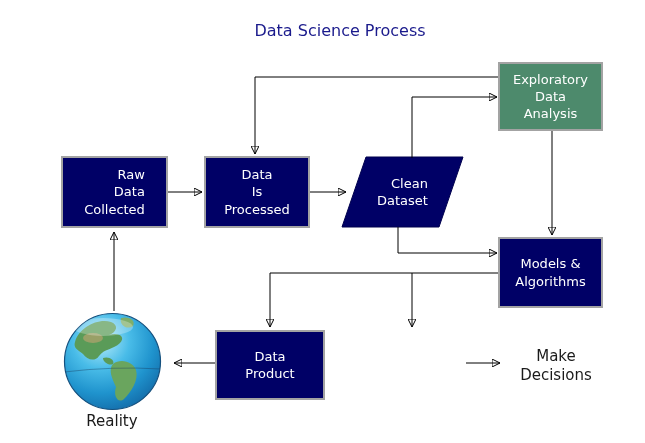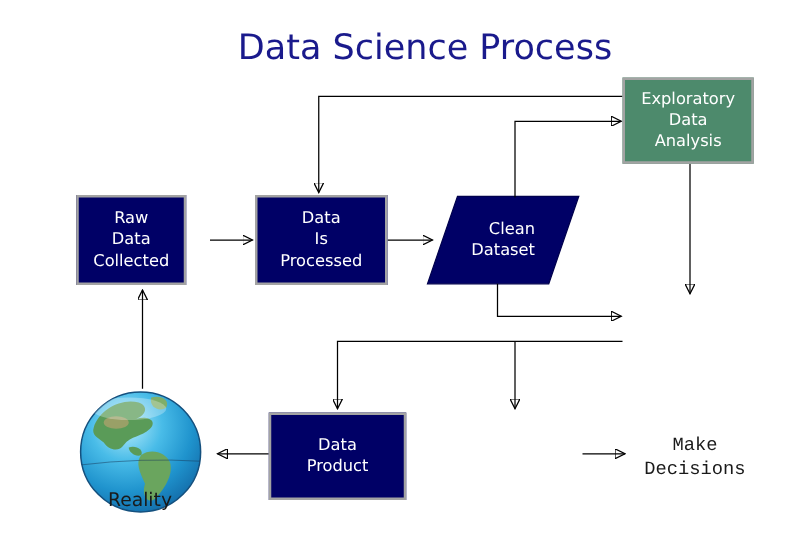--- a/index.html
+++ b/index.html
@@ -14,7 +14,7 @@
   }
   .title{
     position:absolute;top:21px;left:35px;width:610px;text-align:center;
-    font-size:28px;color:var(--title-text);letter-spacing:0px;
+    font-size:16px;color:var(--title-text);letter-spacing:0px;
   }
   .overlay{position:absolute;left:0;top:0;width:645px;height:443px;z-index:1;}
   .overlay path{fill:none;stroke:var(--connector);stroke-width:1;}

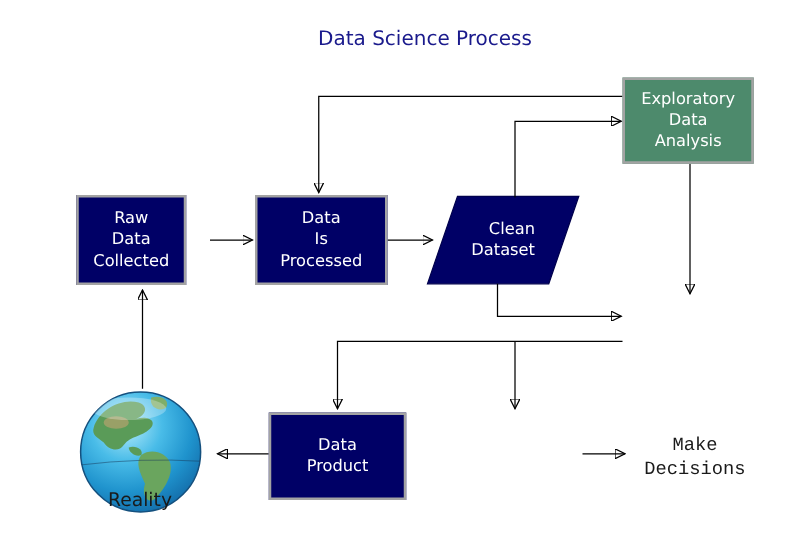--- a/index.html
+++ b/index.html
@@ -27,7 +27,7 @@
   .boxed{background:var(--box-fill);border:2px solid var(--box-border);}
   .green{background:var(--eda-fill);}
   .plain{color:var(--plain-text);font-size:15px;line-height:1.3;background:transparent;}
-  .n-raw{left:61px;top:156px;width:88px;height:72px;}
+  .n-raw{left:61px;top:156px;width:107px;height:72px;text-align:right;}
   .n-proc{left:204px;top:156px;width:106px;height:72px;}
   .n-clean{left:340px;top:157px;width:125px;height:70px;text-align:right;}
   .n-eda{left:498px;top:62px;width:105px;height:69px;}

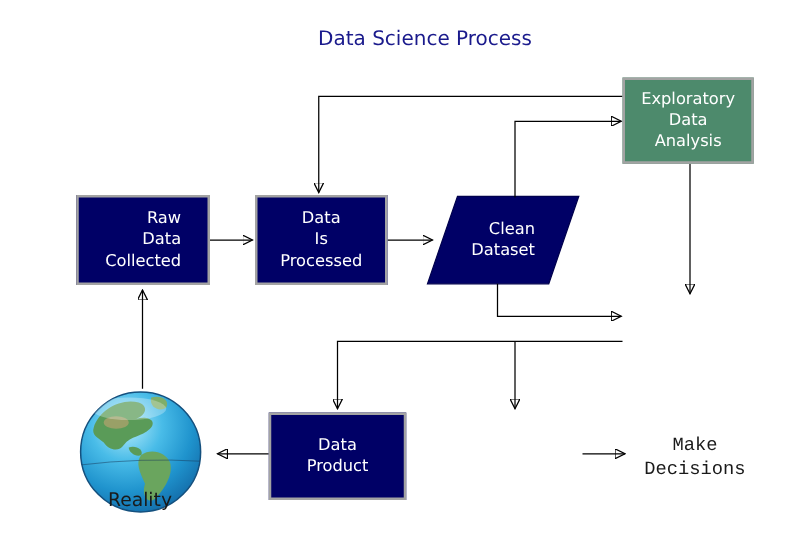--- a/index.html
+++ b/index.html
@@ -78,6 +78,8 @@
   <div class="node boxed green n-eda">Exploratory
 Data
 Analysis</div>
+  <div class="node boxed n-models">Models &amp;
+Algorithms</div>
   <div class="node boxed n-product">Data
 Product</div>
   <div class="node plain n-decisions">Make

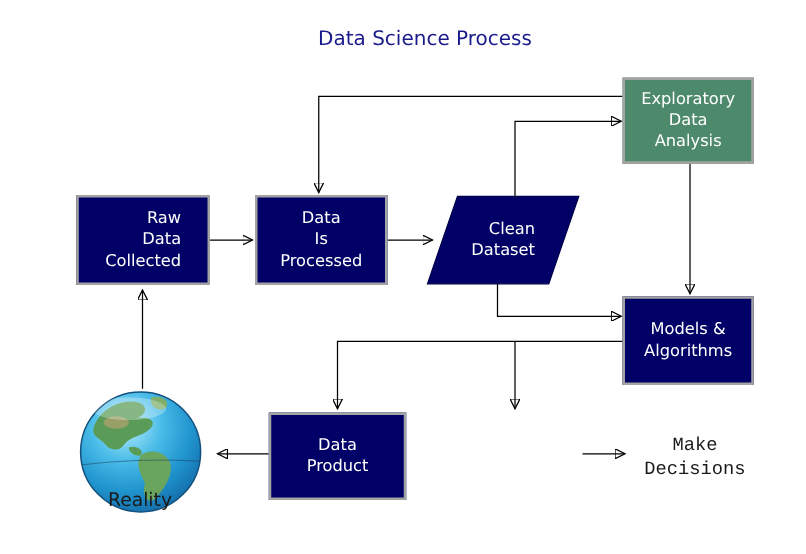--- a/index.html
+++ b/index.html
@@ -34,7 +34,7 @@
   .n-models{left:498px;top:237px;width:105px;height:71px;}
   .n-product{left:215px;top:330px;width:110px;height:70px;}
   .n-comm{left:358px;top:330px;width:108px;height:70px;}
-  .n-decisions{left:500px;top:346px;width:112px;height:40px;font-family:Liberation Mono, monospace;}
+  .n-decisions{left:500px;top:346px;width:112px;height:40px;}
   .n-reality{left:62px;top:391px;width:100px;height:20px;}
   .globe{position:absolute;left:63px;top:312px;width:99px;height:99px;z-index:2;}
 </style>

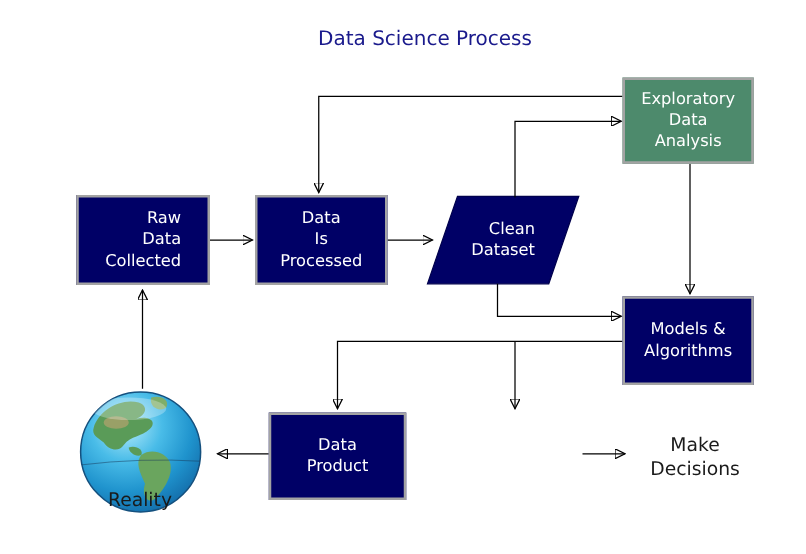--- a/index.html
+++ b/index.html
@@ -35,7 +35,7 @@
   .n-product{left:215px;top:330px;width:110px;height:70px;}
   .n-comm{left:358px;top:330px;width:108px;height:70px;}
   .n-decisions{left:500px;top:346px;width:112px;height:40px;}
-  .n-reality{left:62px;top:391px;width:100px;height:20px;}
+  .n-reality{left:62px;top:412px;width:100px;height:20px;}
   .globe{position:absolute;left:63px;top:312px;width:99px;height:99px;z-index:2;}
 </style>
 </head>

